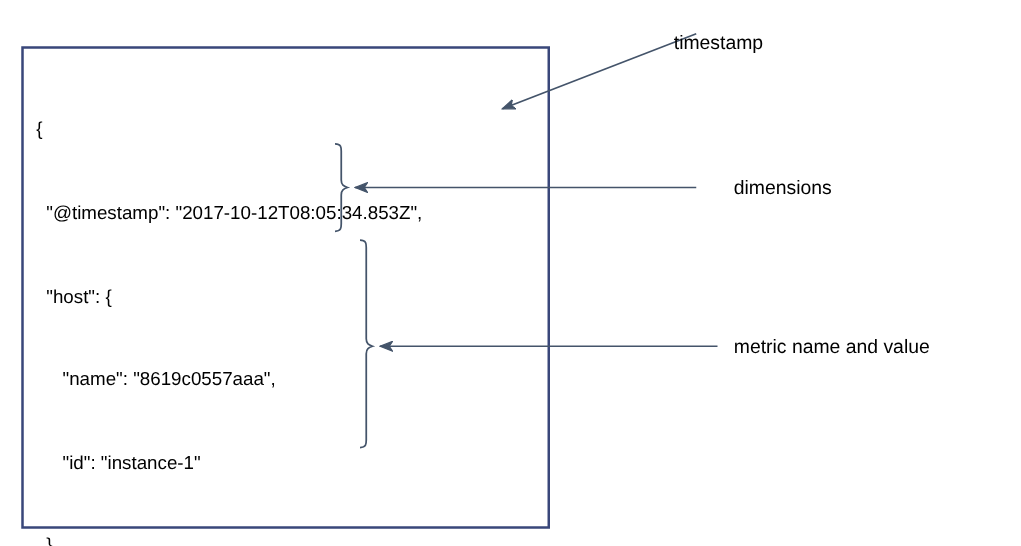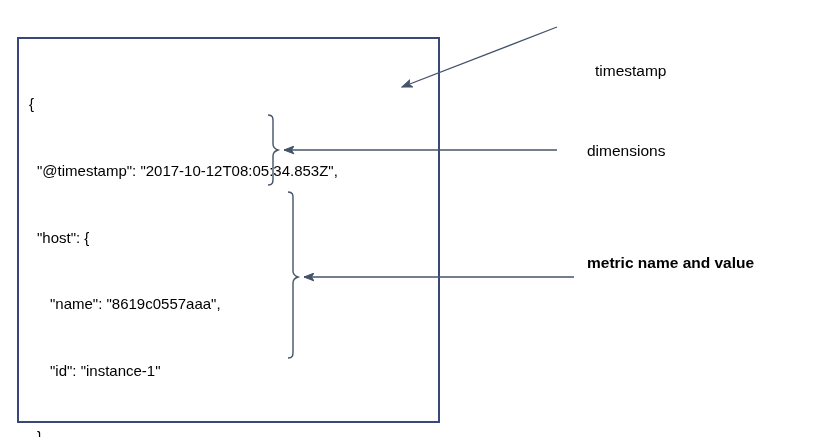--- a/index.html
+++ b/index.html
@@ -59,7 +59,7 @@
     color: #000000;
     white-space: nowrap;
   }
-  .label-timestamp { left: 595px; top: 26px; margin-top: 36px; }
+  .label-timestamp { left: 539px; top: 26px; }
   .label-dimensions { left: 587px; top: 142px; }
   .label-metric { left: 587px; top: 254px; font-weight: bold; }
 

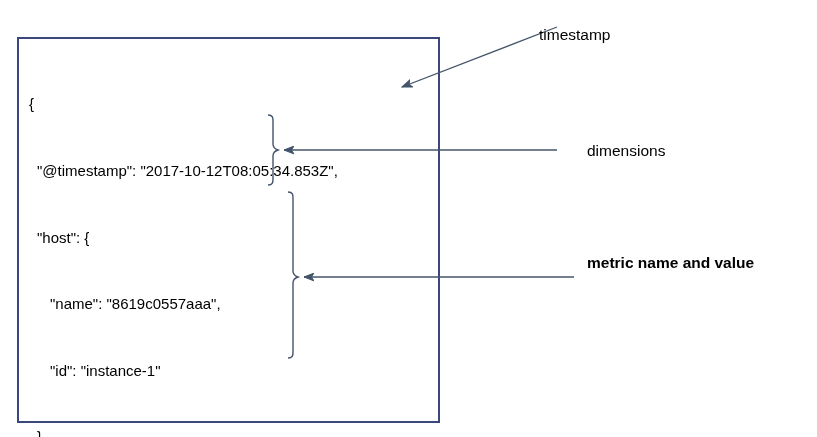--- a/index.html
+++ b/index.html
@@ -61,7 +61,7 @@
   }
   .label-timestamp { left: 539px; top: 26px; }
   .label-dimensions { left: 587px; top: 142px; }
-  .label-metric { left: 587px; top: 254px; font-weight: bold; }
+  .label-metric { left: 587px; top: 269px; }
 
   
   #overlay {

